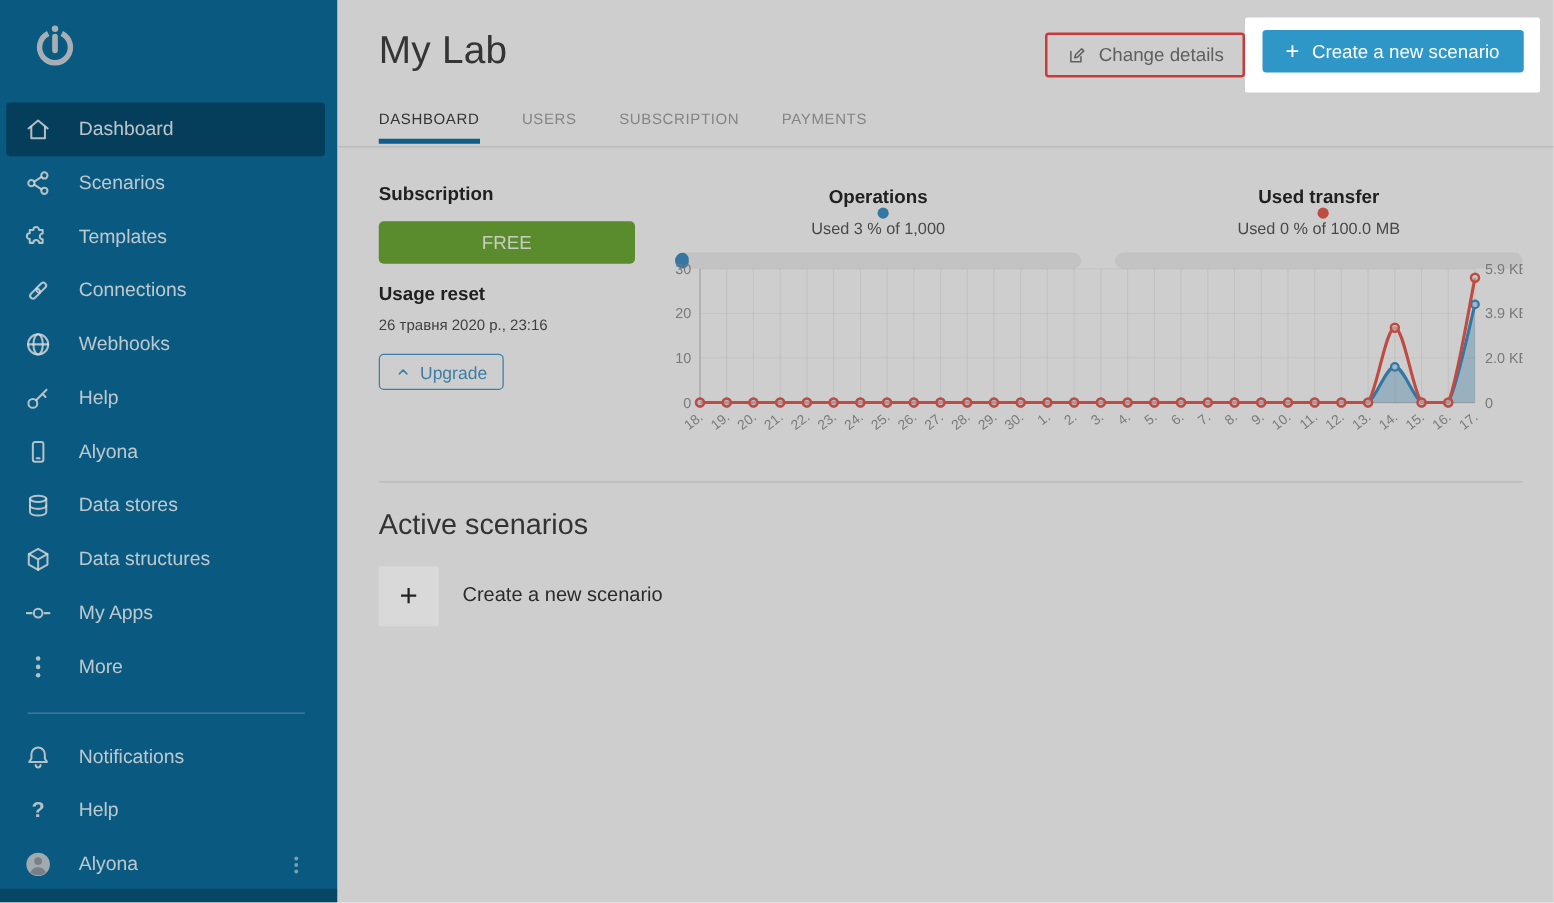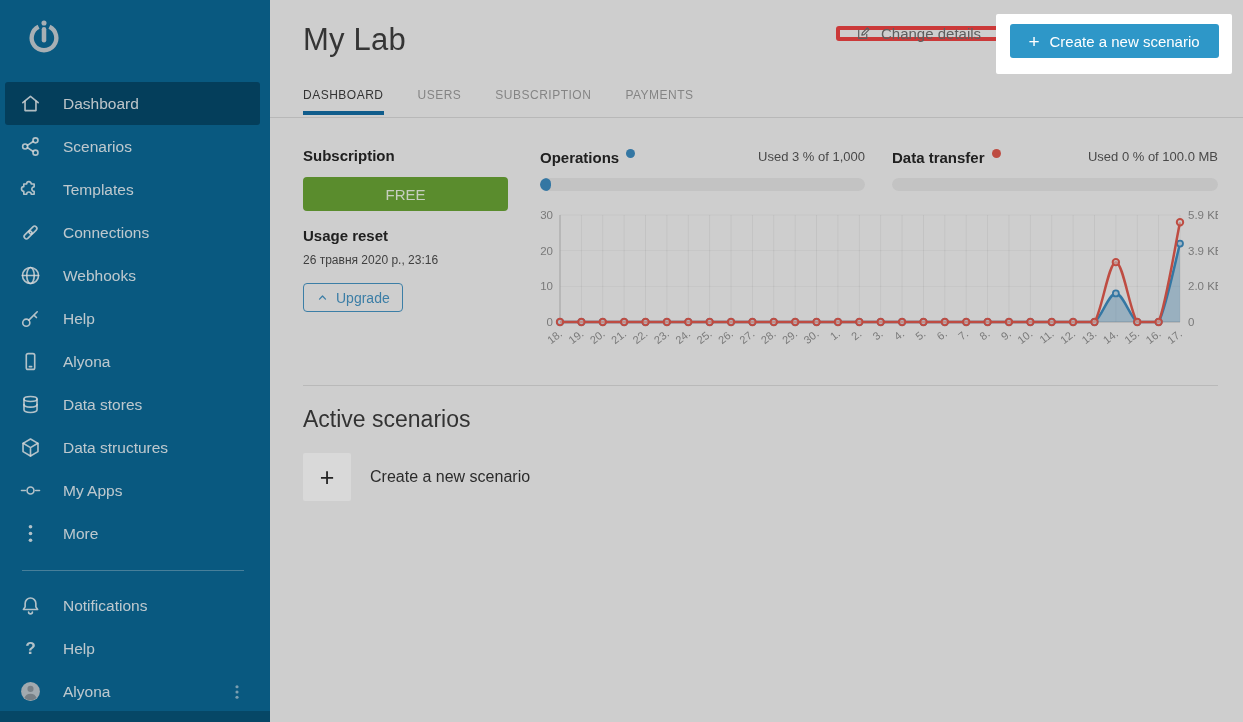--- a/index.html
+++ b/index.html
@@ -26,8 +26,8 @@
   
   .main{position:absolute;left:270px;top:0;bottom:0;right:0;background:#f3f3f3;}
   .page-title{position:absolute;left:33px;top:22px;margin:0;font-size:31px;font-weight:300;color:#3f3f3f;letter-spacing:.2px;}
-  .btn-outline{position:absolute;left:566px;top:26px;height:15px;display:flex;align-items:center;gap:9px;
-    padding:0 15px;background:transparent;border:4px solid #ef4444;border-radius:3px;color:#707070;font-size:15px;cursor:pointer;
+  .btn-outline{position:absolute;left:566px;top:26px;height:36px;display:flex;align-items:center;gap:9px;
+    padding:0 15px;background:transparent;border:2px solid #ef4444;border-radius:3px;color:#707070;font-size:15px;cursor:pointer;
     font-family:inherit;}
   .btn-outline .ic{width:17px;height:17px;}
   .highlight{position:absolute;left:726px;top:14px;width:236px;height:60px;background:#ffffff;border-radius:2px;

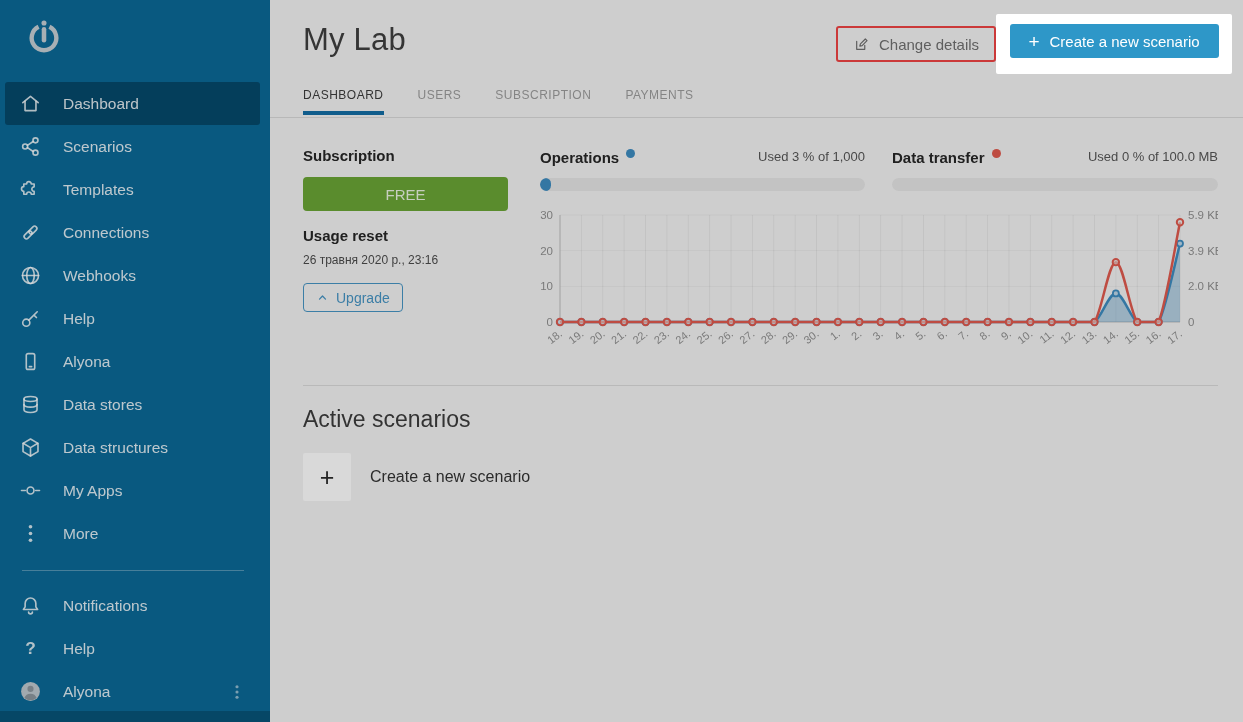--- a/index.html
+++ b/index.html
@@ -52,7 +52,7 @@
   .meter{position:absolute;top:149px;}
   .meter-ops{left:270px;width:325px;}
   .meter-xfer{left:622px;width:326px;}
-  .meter-head{display:flex;}
+  .meter-head{display:flex;align-items:center;flex-direction:column;}
   .meter-head .m-label{font-size:15px;font-weight:700;color:#262626;}
   .meter-head .m-dot{width:9px;height:9px;border-radius:50%;margin-left:7px;}
   .meter-head .sp{flex:1;}

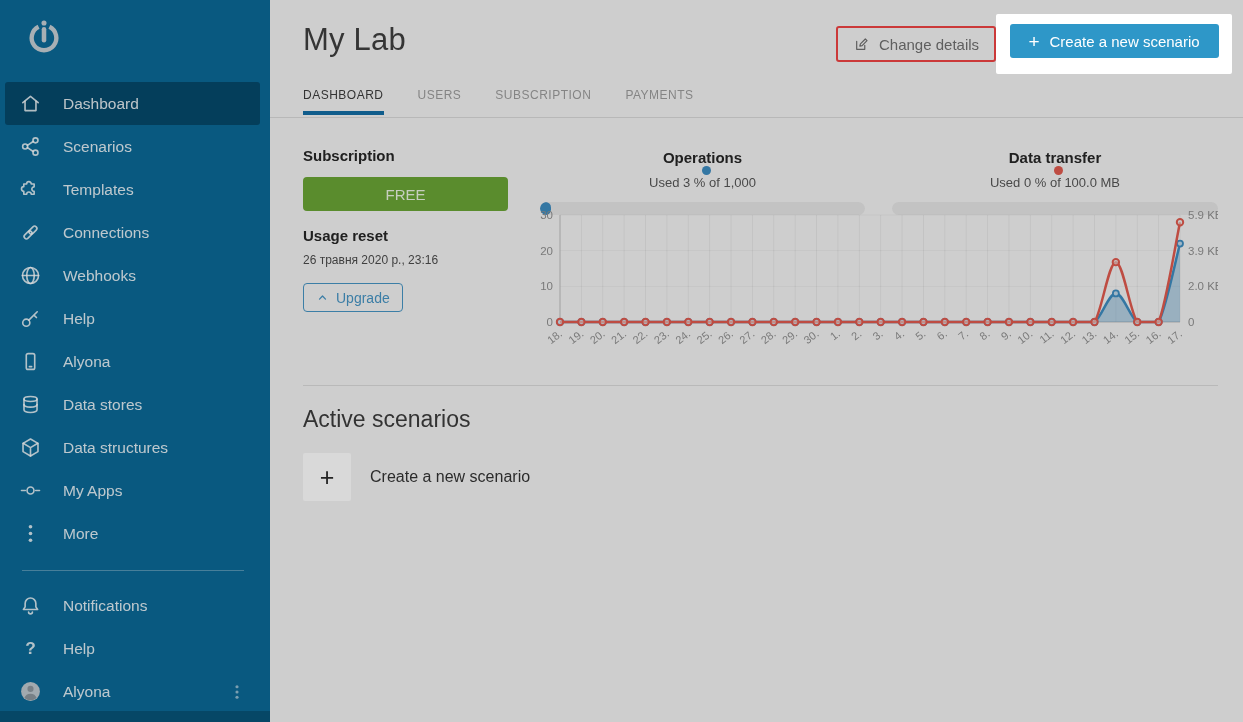--- a/index.html
+++ b/index.html
@@ -252,7 +252,7 @@
 
     <section class="meter meter-xfer">
       <div class="meter-head">
-        <span class="m-label">Data transfer</span>
+        <span class="m-label">Used transfer</span>
         <span class="m-dot" id="xfer-dot" style="background: rgb(224, 90, 78);"></span>
         <span class="sp"></span>
         <span class="m-used">Used 0 % of 100.0 MB</span>

